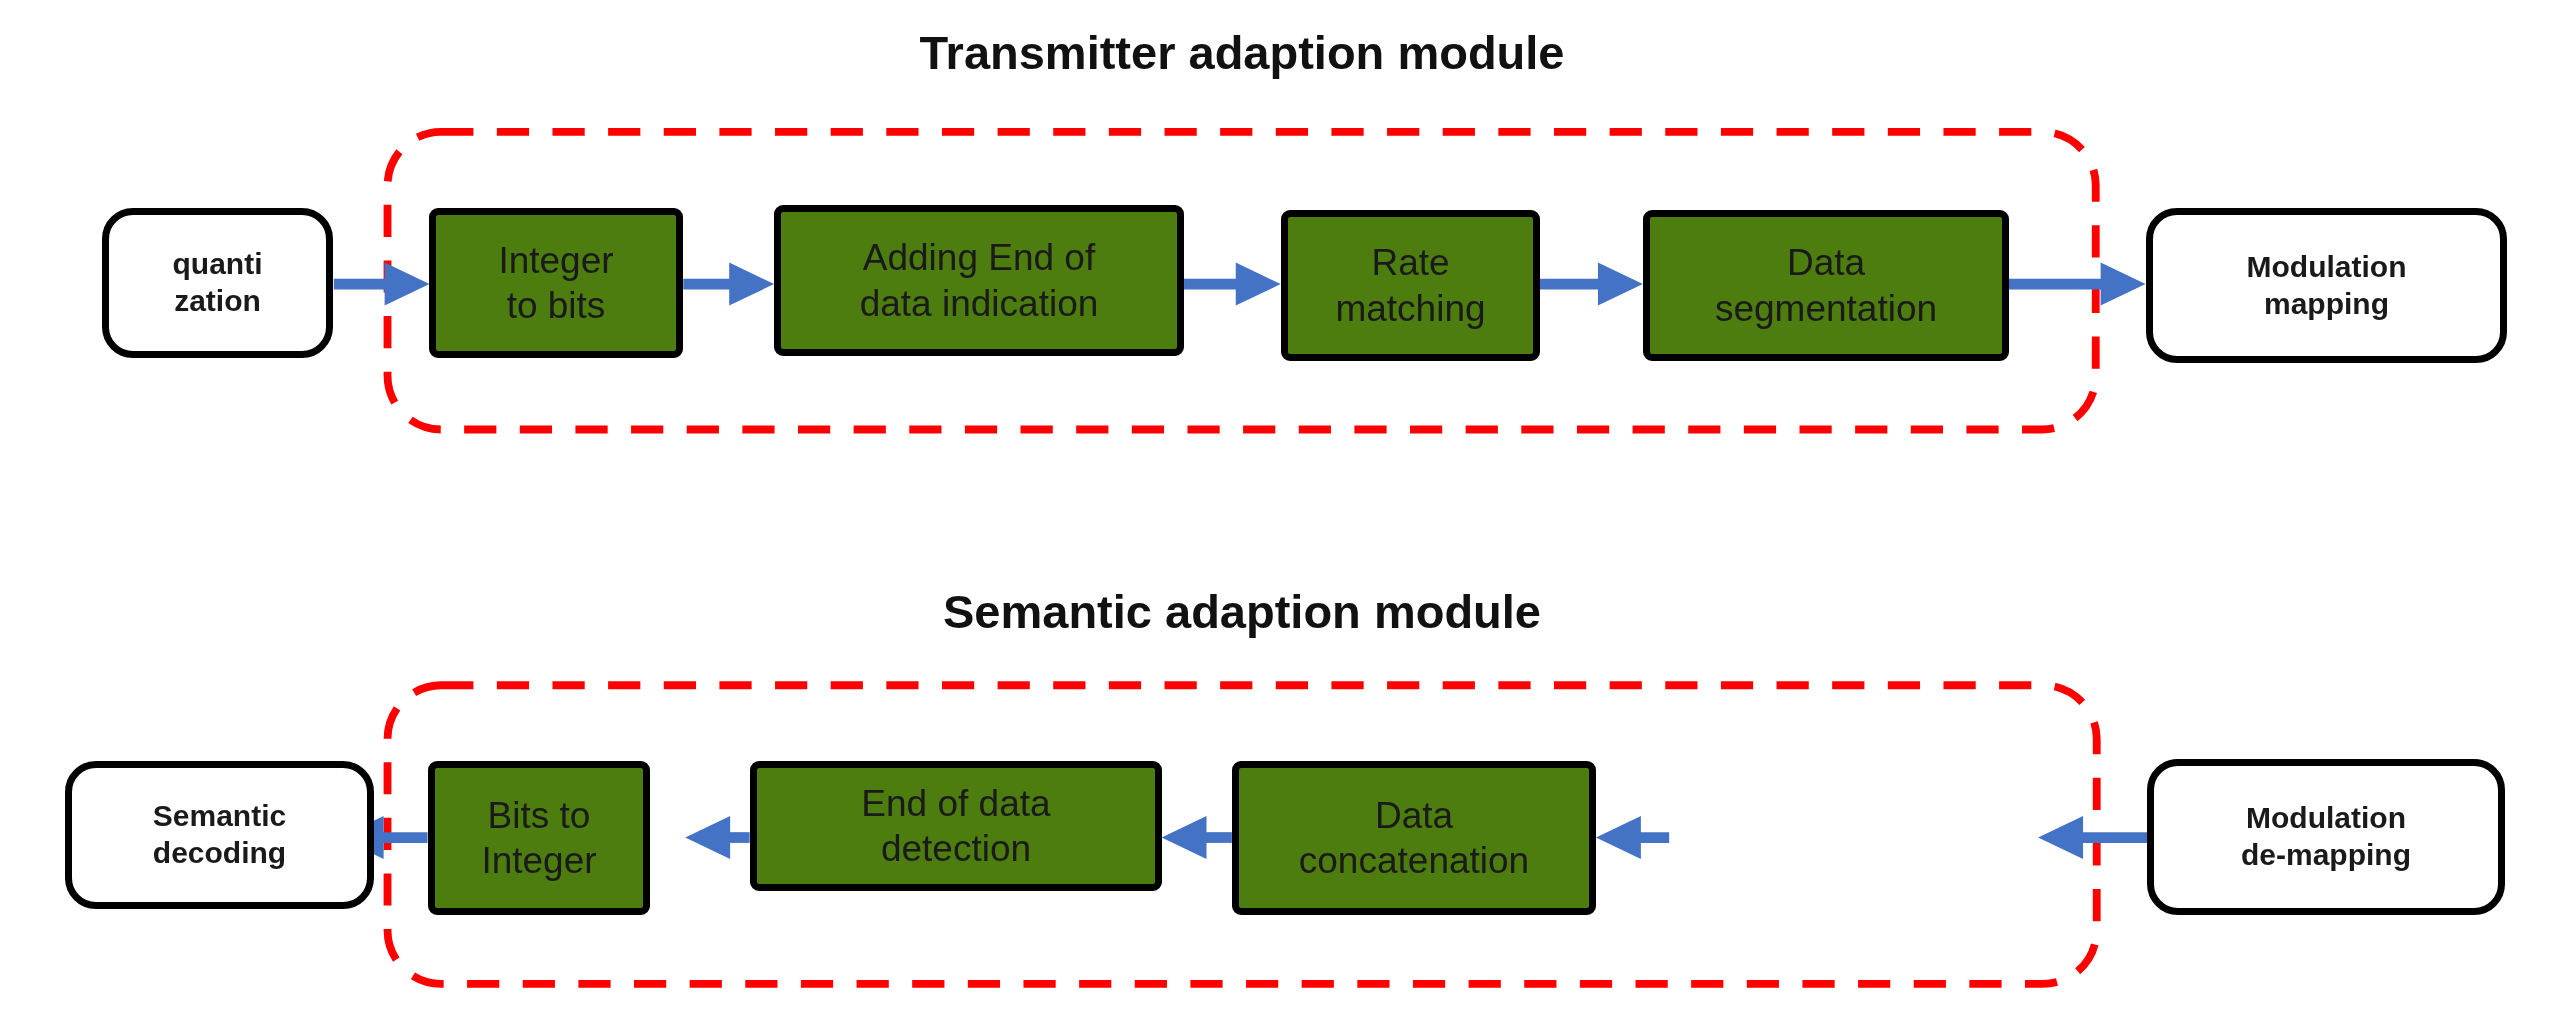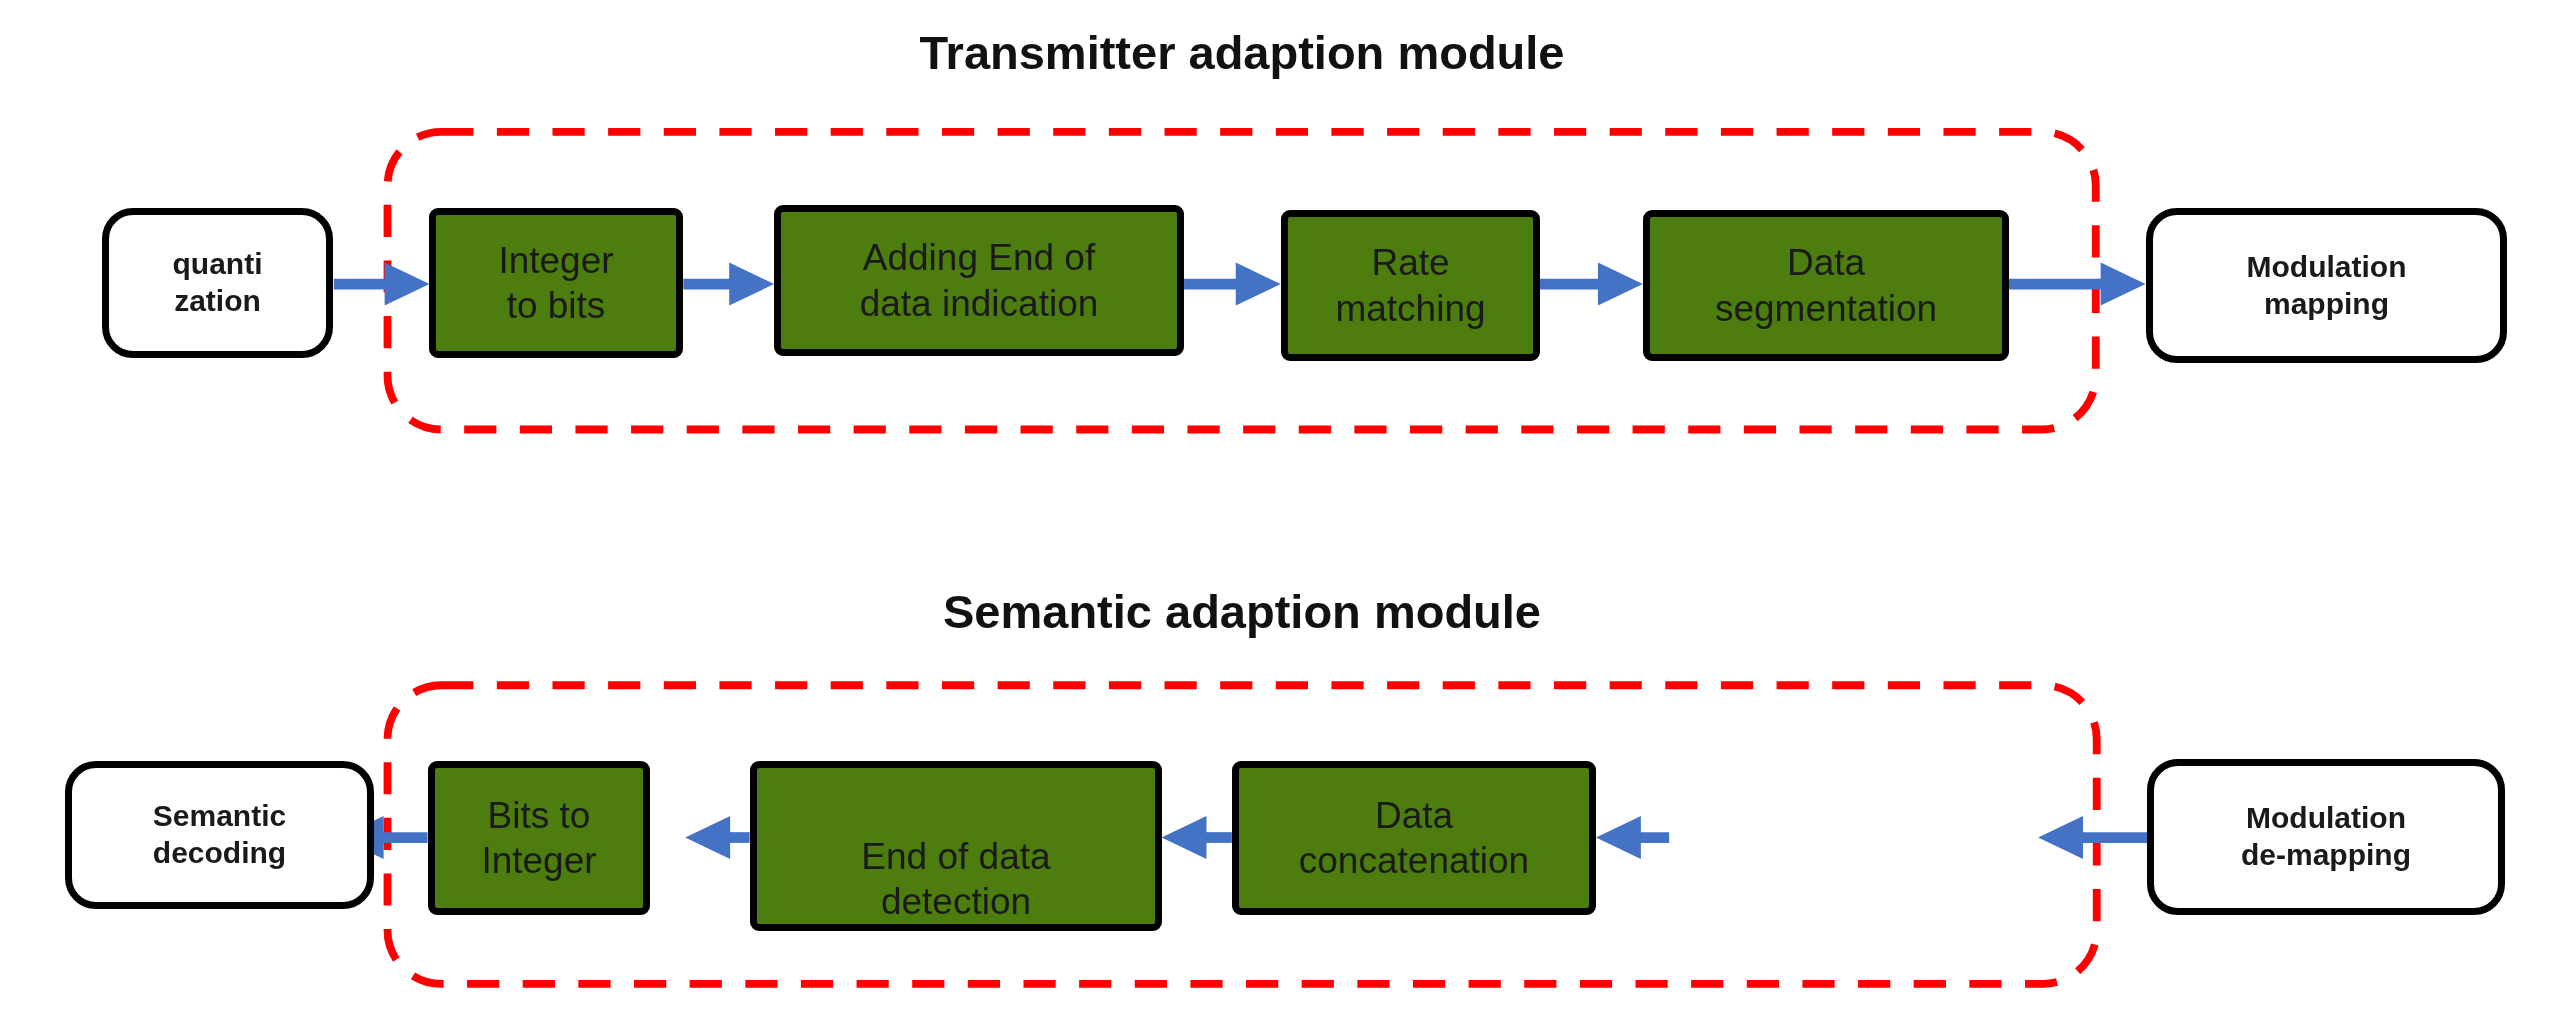--- a/index.html
+++ b/index.html
@@ -154,7 +154,7 @@
 Integer</span>
   </div>
 
-  <div class="node step" style="left:750px;top:761px;width:412px;height:170px;align-items:flex-end;">
+  <div class="node step" style="left:750px;top:761px;width:412px;height:130px;">
     <span class="lbl">End of data
 detection</span>
   </div>

